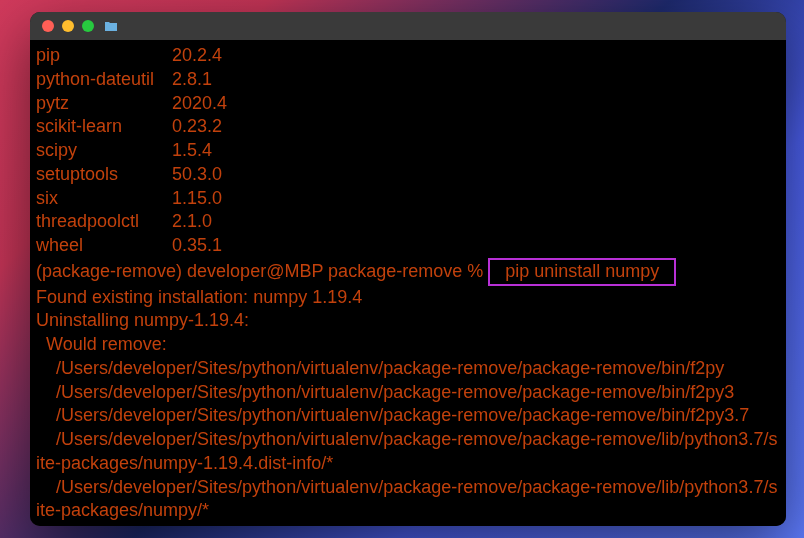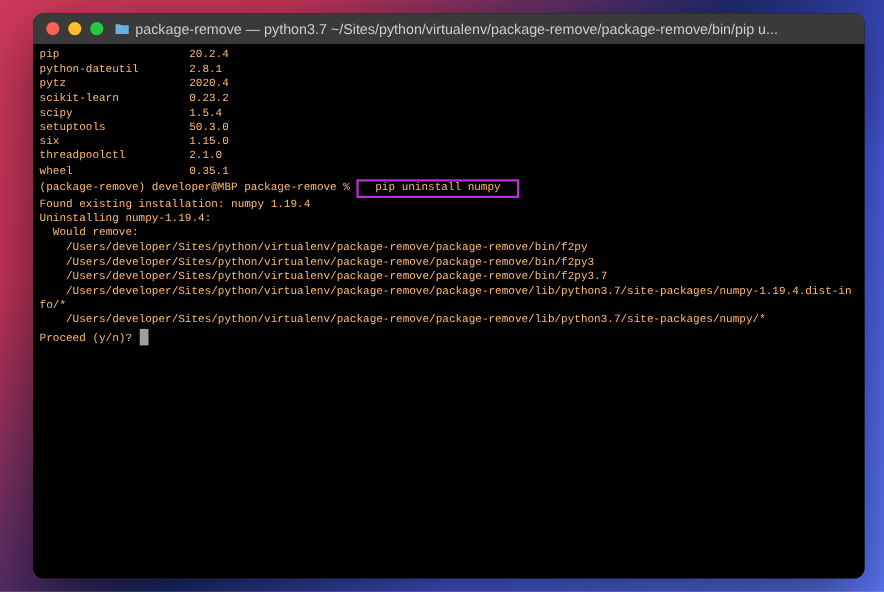--- a/index.html
+++ b/index.html
@@ -100,7 +100,6 @@
     <svg class="folder-icon" viewBox="0 0 14 11">
       <path d="M1 1 L5 1 L6 2 L13 2 L13 10 L1 10 Z" fill="#6bb1e0"></path>
     </svg>
-    <div class="title">package-remove — python3.7 ~/Sites/python/virtualenv/package-remove/package-remove/bin/pip u...</div>
   </div>
   <div class="terminal"><div class="pkg-row"><span class="pkg-name">pip</span><span>20.2.4</span></div><div class="pkg-row"><span class="pkg-name">python-dateutil</span><span>2.8.1</span></div><div class="pkg-row"><span class="pkg-name">pytz</span><span>2020.4</span></div><div class="pkg-row"><span class="pkg-name">scikit-learn</span><span>0.23.2</span></div><div class="pkg-row"><span class="pkg-name">scipy</span><span>1.5.4</span></div><div class="pkg-row"><span class="pkg-name">setuptools</span><span>50.3.0</span></div><div class="pkg-row"><span class="pkg-name">six</span><span>1.15.0</span></div><div class="pkg-row"><span class="pkg-name">threadpoolctl</span><span>2.1.0</span></div><div class="pkg-row"><span class="pkg-name">wheel</span><span>0.35.1</span></div><div><span>(package-remove)</span> <span>developer@MBP</span> <span>package-remove</span> <span>%</span> <span class="highlight-box">pip uninstall numpy</span></div><div>Found existing installation: numpy 1.19.4</div><div>Uninstalling numpy-1.19.4:</div><div>  Would remove:</div><div>    /Users/developer/Sites/python/virtualenv/package-remove/package-remove/bin/f2py</div><div>    /Users/developer/Sites/python/virtualenv/package-remove/package-remove/bin/f2py3</div><div>    /Users/developer/Sites/python/virtualenv/package-remove/package-remove/bin/f2py3.7</div><div>    /Users/developer/Sites/python/virtualenv/package-remove/package-remove/lib/python3.7/site-packages/numpy-1.19.4.dist-info/*</div><div>    /Users/developer/Sites/python/virtualenv/package-remove/package-remove/lib/python3.7/site-packages/numpy/*</div><span>Proceed (y/n)? </span><span class="cursor"></span></div>
 </div>

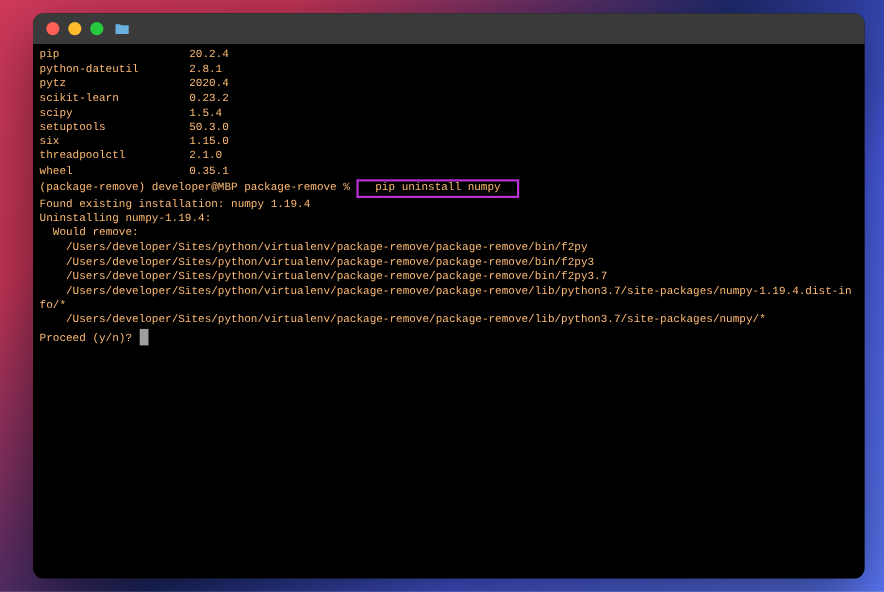--- a/index.html
+++ b/index.html
@@ -63,10 +63,10 @@
       flex: 1;
       background: #000000;
       padding: 4px 6px;
-      font-family: Liberation Mono, monospace;
-      font-size: 10px;
+      font-family: Liberation Sans, sans-serif;
+      font-size: 18px;
       line-height: 1.32;
-      color: #fdba74;
+      color: #c2410c;
       overflow: hidden;
       white-space: pre-wrap;
       word-break: break-all;

